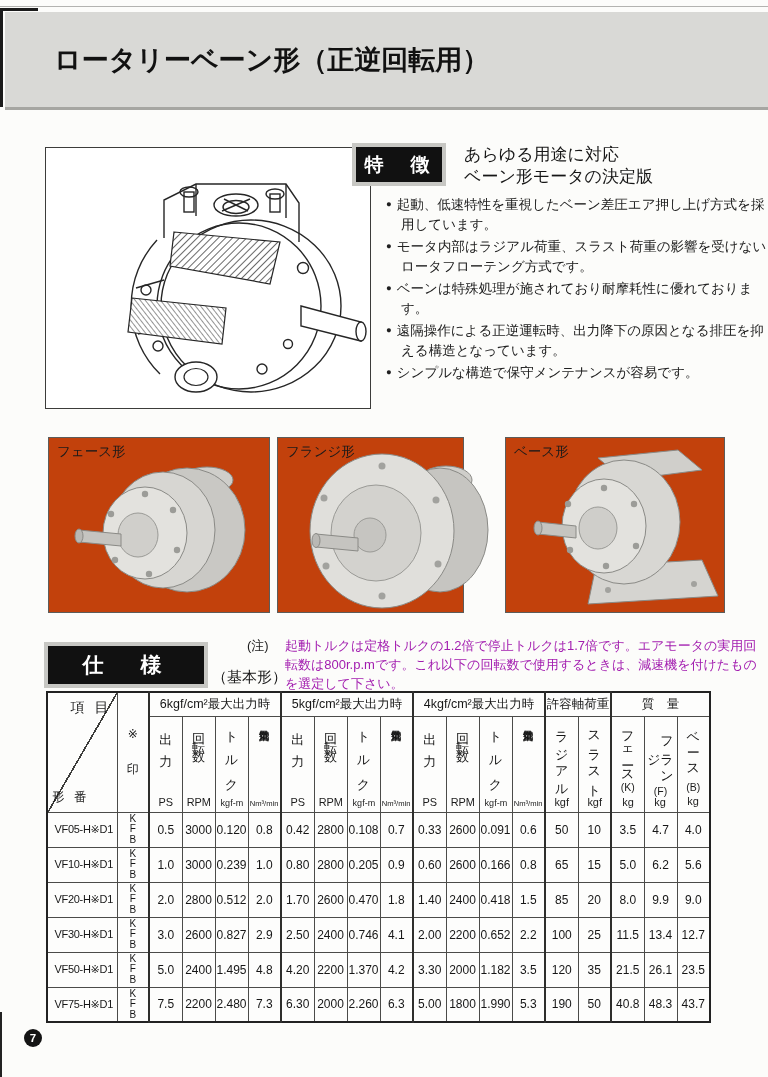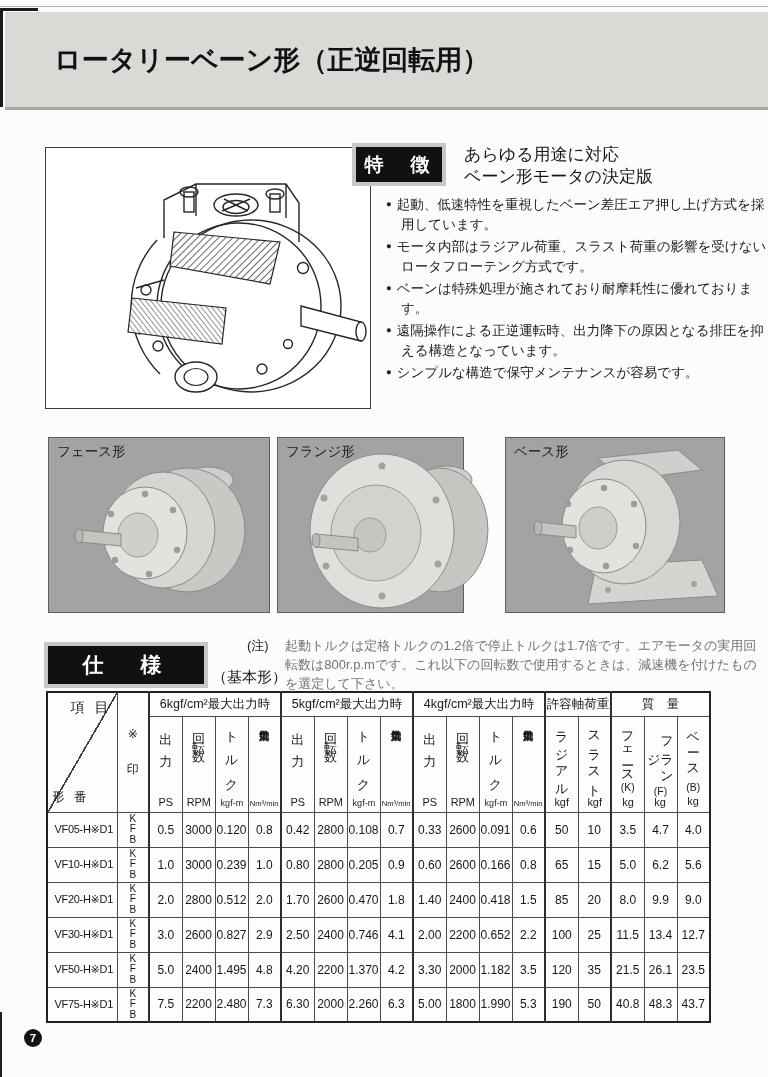--- a/index.html
+++ b/index.html
@@ -37,7 +37,7 @@
   .features-list li::before { content:"●"; font-size:9.5px; margin-right:5px; vertical-align:2px; }
 
   
-  .photo-box { position:absolute; top:437px; height:176px; background:#a3a3a3; border:1.5px solid #5c5c5a; }
+  .photo-box { position:absolute; top:437px; height:176px; background:#c2410c; border:1.5px solid #5c5c5a; }
   .photo-label { position:absolute; left:8px; top:5px; font-size:13.5px; color:#1a1a1a; z-index:2; }
   .photo-box svg { position:absolute; left:0; top:0; }
 

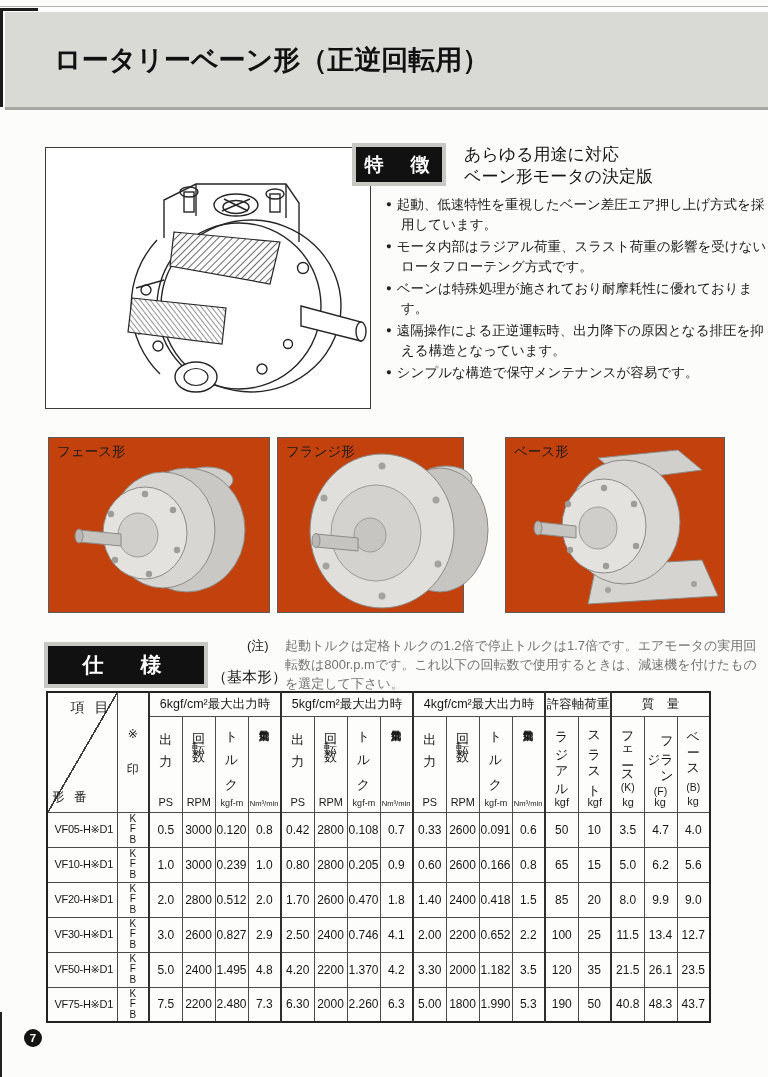--- a/index.html
+++ b/index.html
@@ -49,7 +49,7 @@
   .basic-label { position:absolute; left:212px; top:668px; font-size:15px; color:#161616; }
   .spec-note { position:absolute; left:247px; top:636px; width:520px; display:flex; }
   .note-prefix { font-size:13px; line-height:19px; flex:0 0 38px; }
-  .note-text { font-size:13px; line-height:19px; width:478px; color:#737373; }
+  .note-text { font-size:13px; line-height:19px; width:478px; color:#a21caf; }
 
   
   .spec-table { position:absolute; left:46px; top:691px; border-collapse:collapse; table-layout:fixed;

